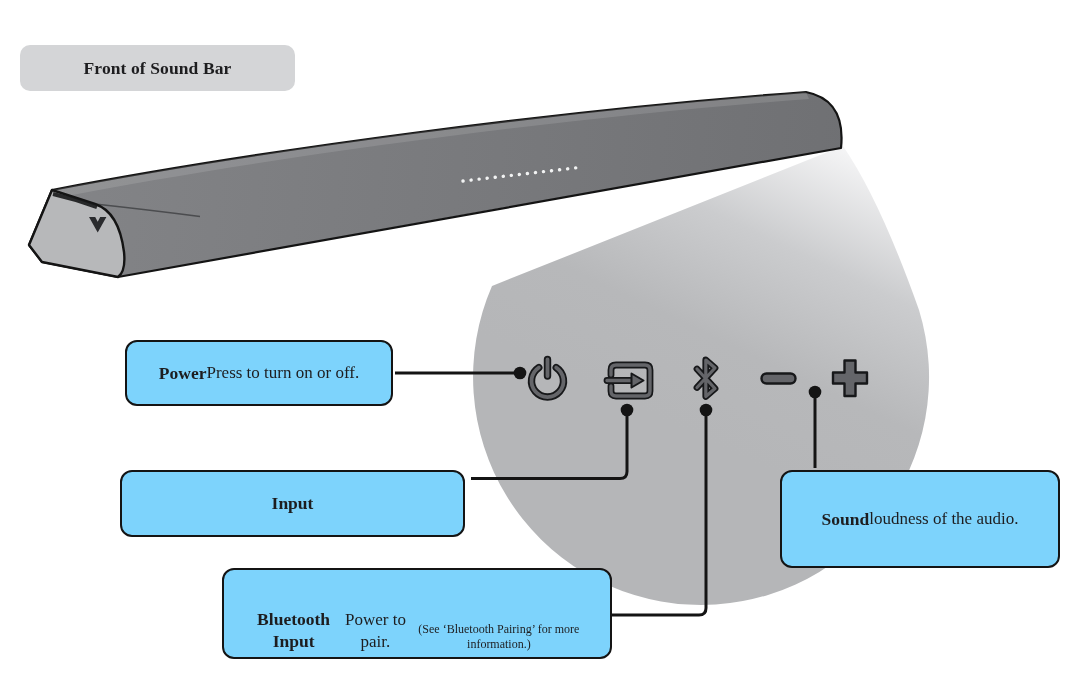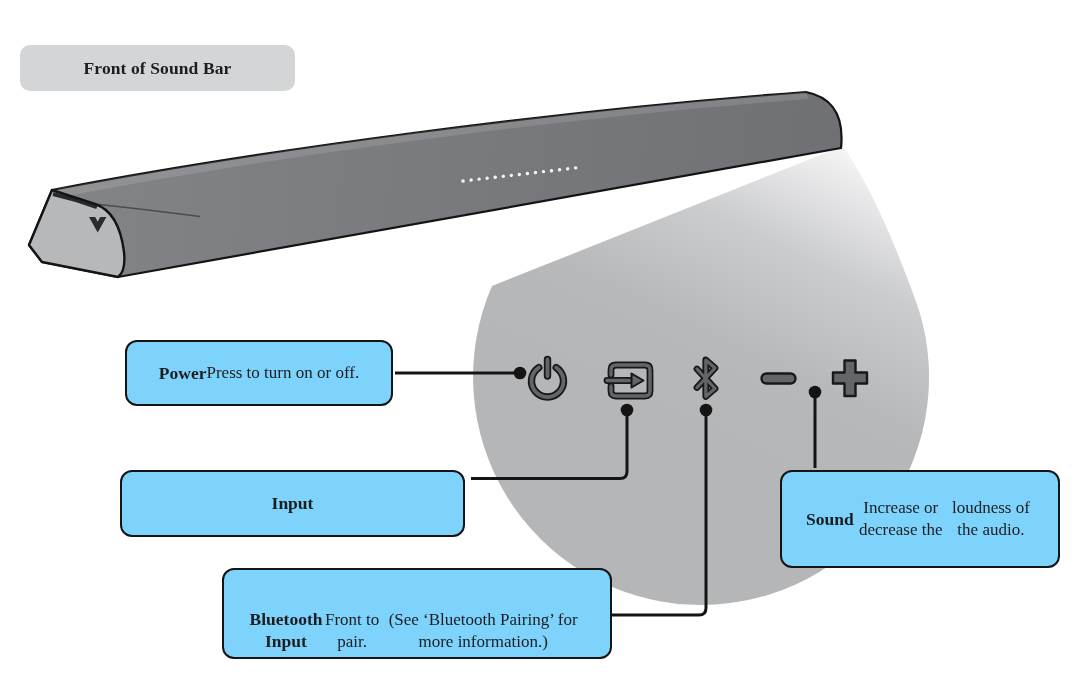--- a/index.html
+++ b/index.html
@@ -121,7 +121,6 @@
 
   <div class="callout co-volume">
     <div class="title">Sound</div>
-    <div class="body">Increase or decrease the</div>
     <div class="body">loudness of the audio.</div>
   </div>
 

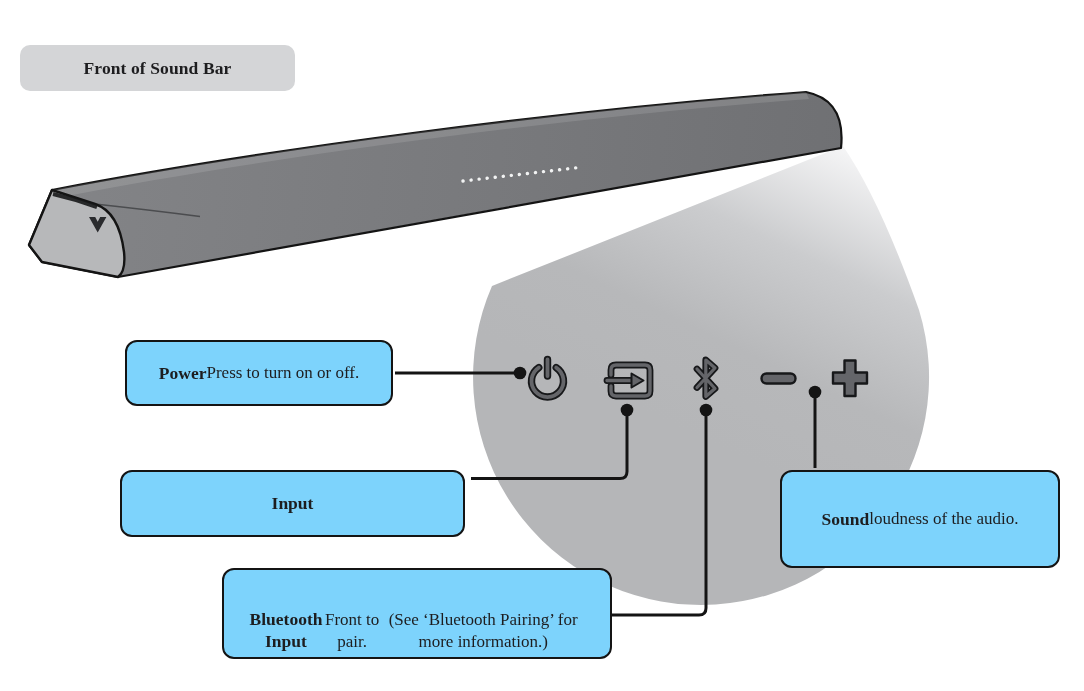--- a/index.html
+++ b/index.html
@@ -115,7 +115,7 @@
 
   <div class="callout co-bluetooth">
     <div class="title">Bluetooth Input</div>
-    <div class="body">Front to pair.</div>
+    <div class="body">Power to pair.</div>
     <div class="note">(See ‘Bluetooth Pairing’ for more information.)</div>
   </div>
 

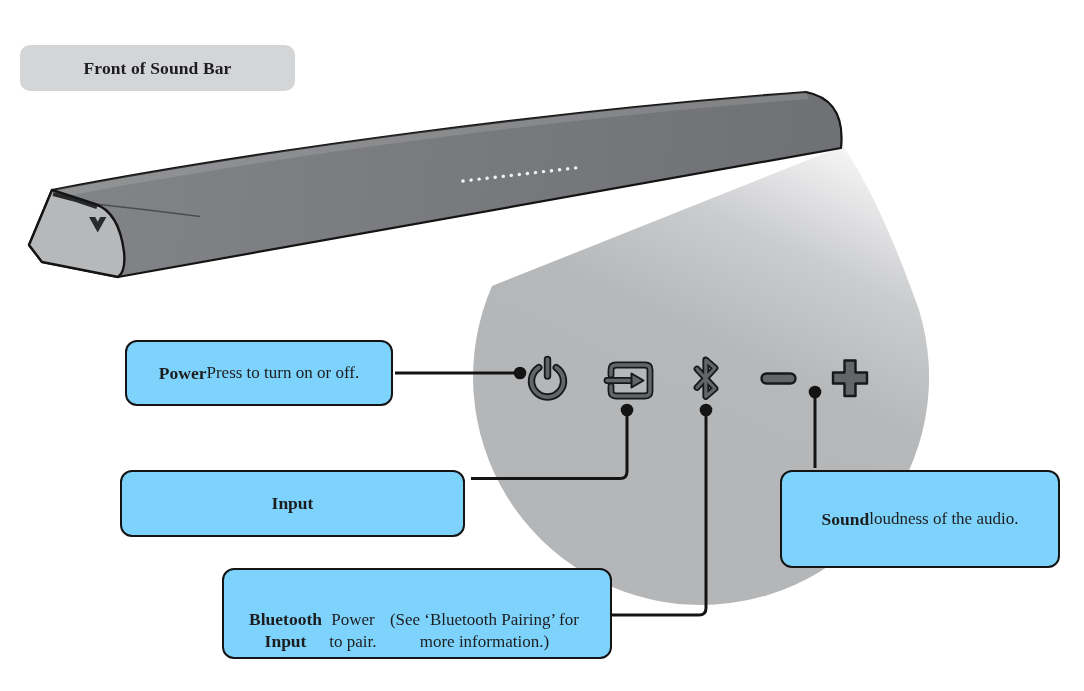--- a/index.html
+++ b/index.html
@@ -22,7 +22,7 @@
   }
   .callout .title{font-weight:bold;font-size:17.5px;}
   .callout .body{font-size:17px;}
-  .callout .note{font-size:17px;margin-top:15px;}
+  .callout .note{font-size:12px;margin-top:15px;}
   .co-power{left:125px;top:340px;width:268px;height:66px;}
   .co-input{left:120px;top:446px;width:345px;height:67px;margin-top:24px;}
   .co-bluetooth{left:222px;top:568px;width:390px;height:91px;align-items:flex-end;}

